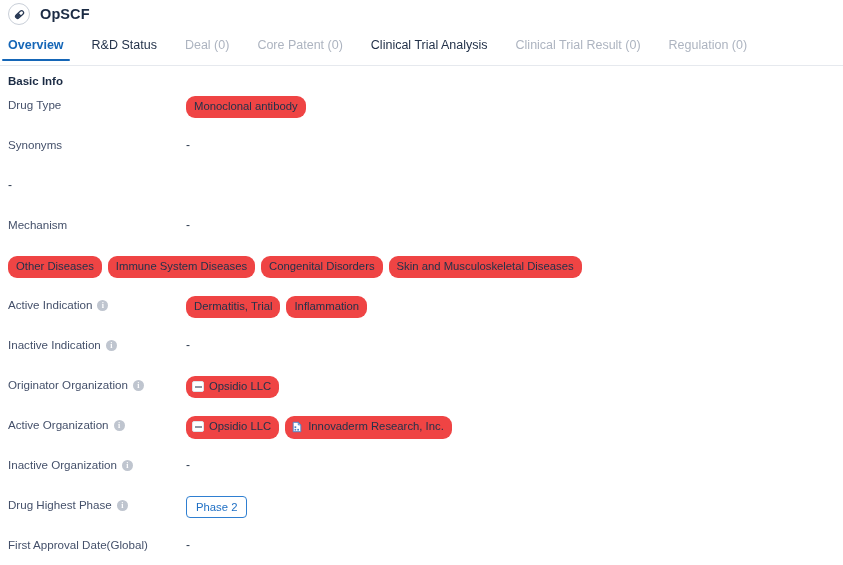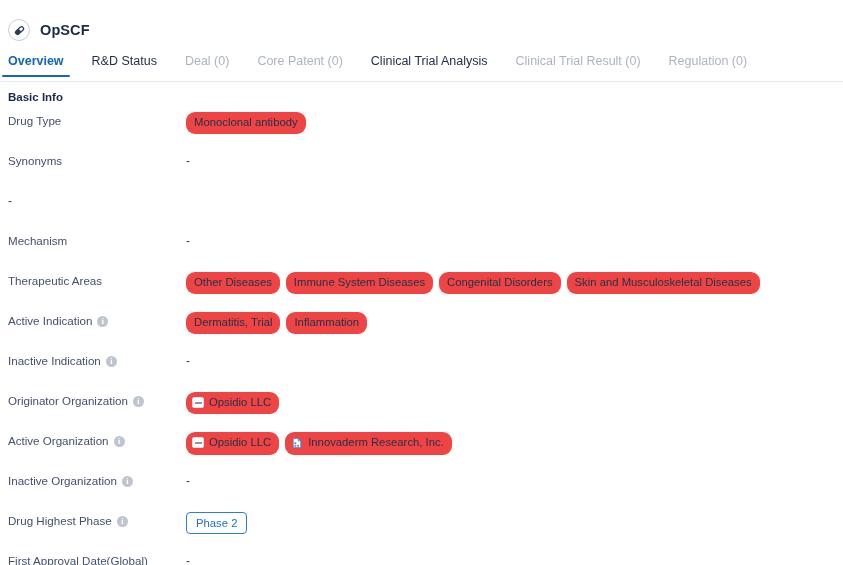--- a/index.html
+++ b/index.html
@@ -25,7 +25,6 @@
     align-items: center;
     padding: 0 0 0 8px;
     gap: 10px;
-    margin-top: 16px;
   }
   .drug-avatar {
     width: 22px;

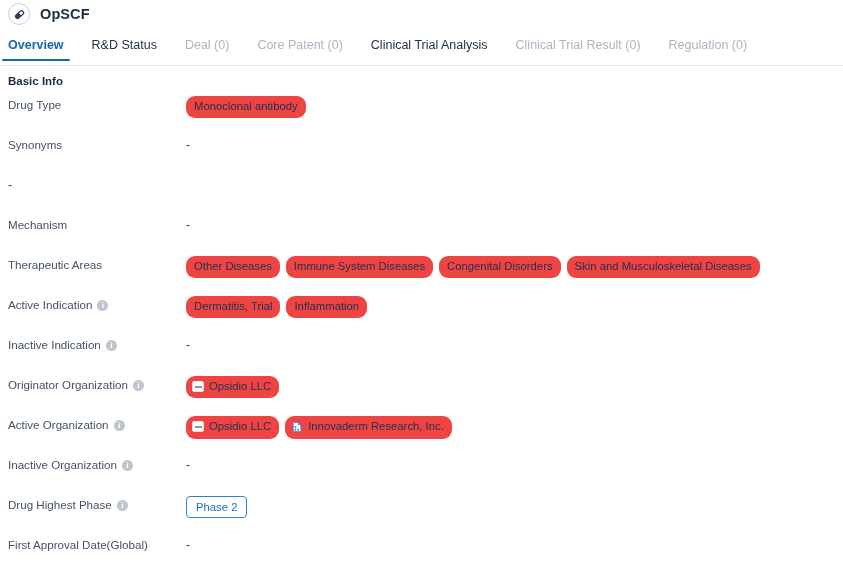--- a/index.html
+++ b/index.html
@@ -254,9 +254,6 @@
   </div>
 
   <div class="row">
-    <div class="row-label">
-      <span>Therapeutic Areas</span>
-    </div>
     <div class="row-value">
       <span class="tag">Other Diseases</span>
       <span class="tag">Immune System Diseases</span>

